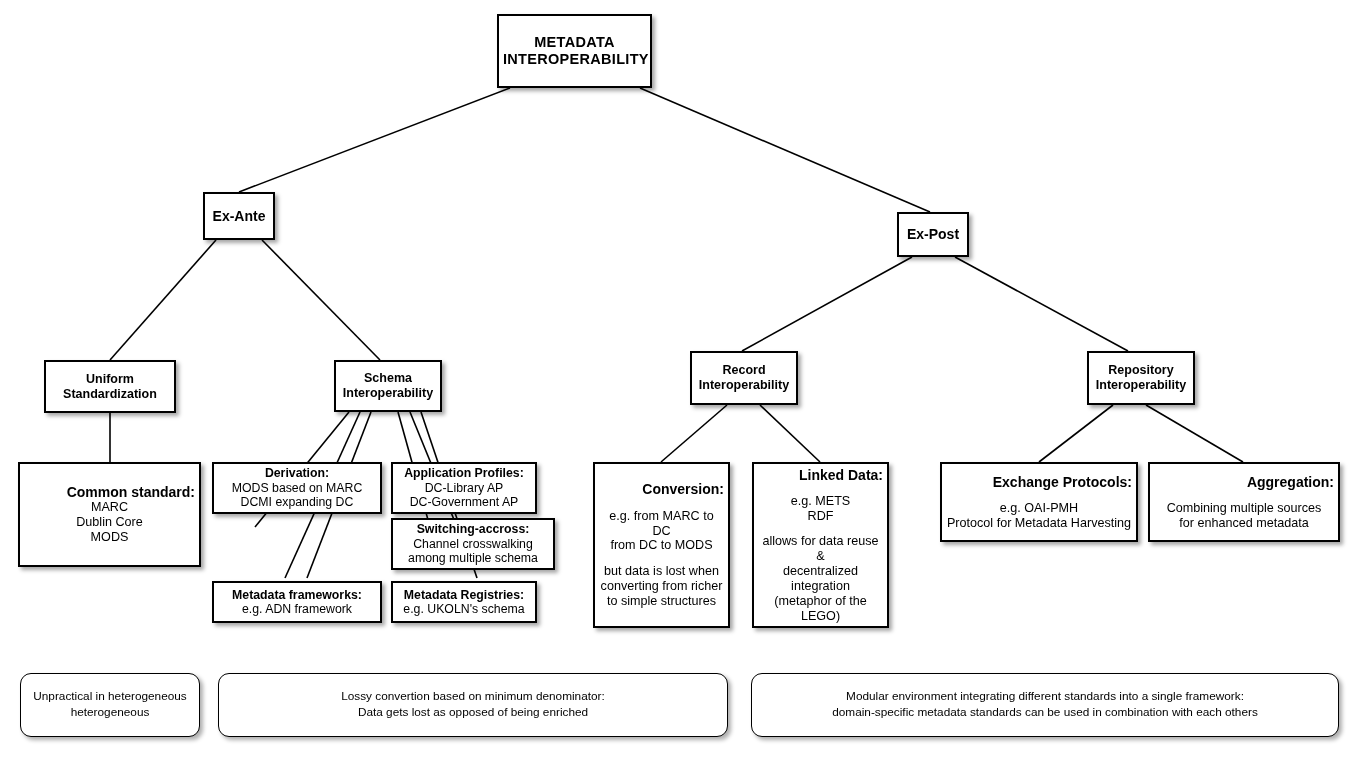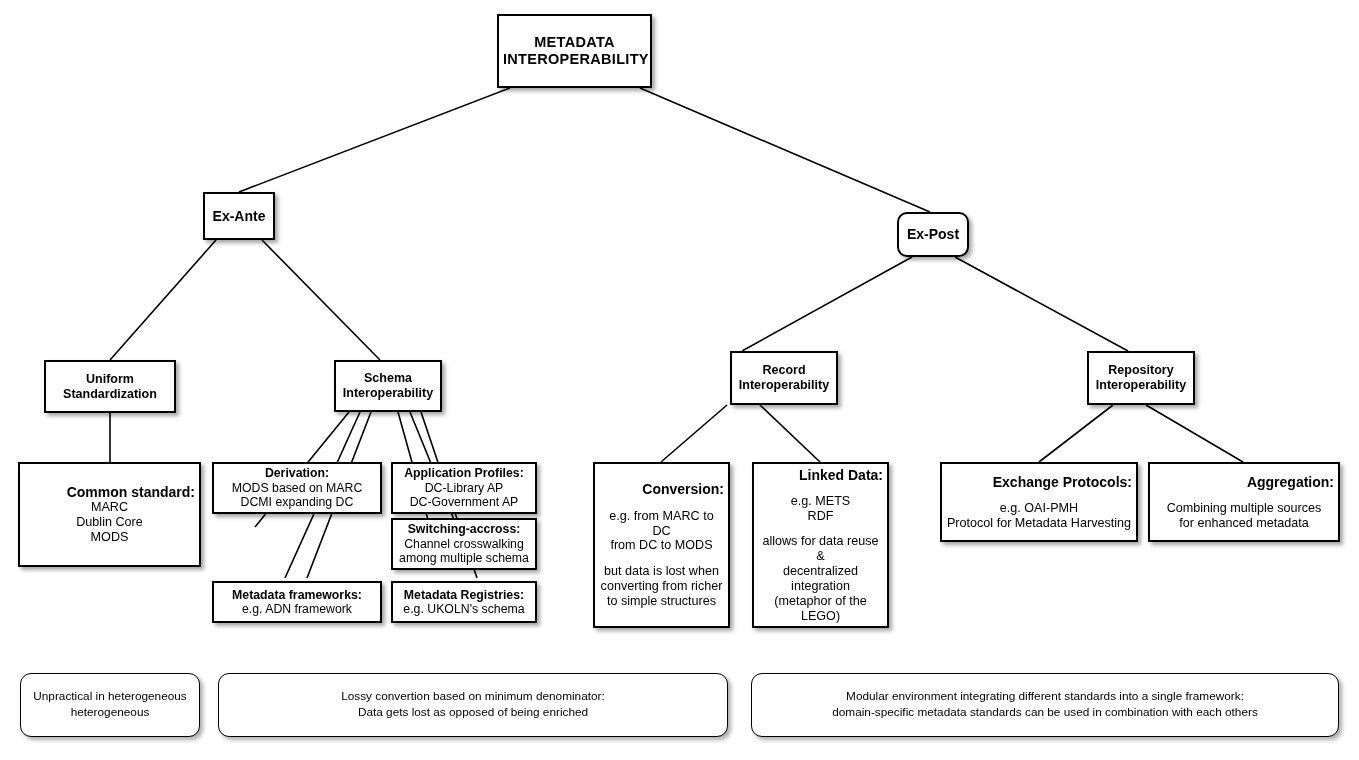--- a/index.html
+++ b/index.html
@@ -117,7 +117,7 @@
     </div>
   </div>
 
-  <div class="node lvl-2" style="left:897px; top:212px; width:72px; height:45px;border-radius:10px;">
+  <div class="node lvl-2" style="left:897px; top:212px; width:72px; height:45px;">
     <div class="inner">
       <span class="ln">Ex-Post</span>
     </div>

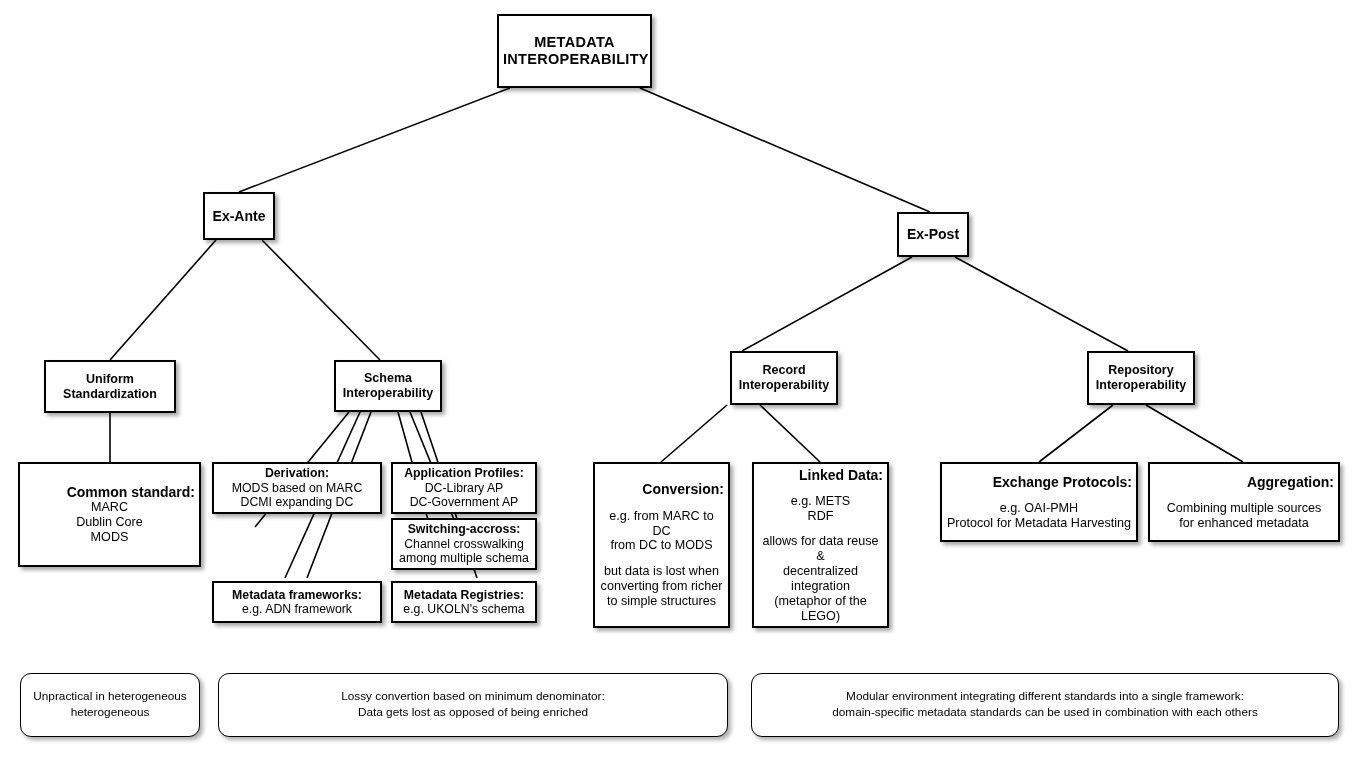--- a/index.html
+++ b/index.html
@@ -137,7 +137,7 @@
     </div>
   </div>
 
-  <div class="node lvl-3" style="left:690px; top:351px; width:108px; height:54px;margin-left:40px;">
+  <div class="node lvl-3" style="left:690px; top:351px; width:108px; height:54px;">
     <div class="inner">
       <span class="ln">Record</span>
       <span class="ln">Interoperability</span>

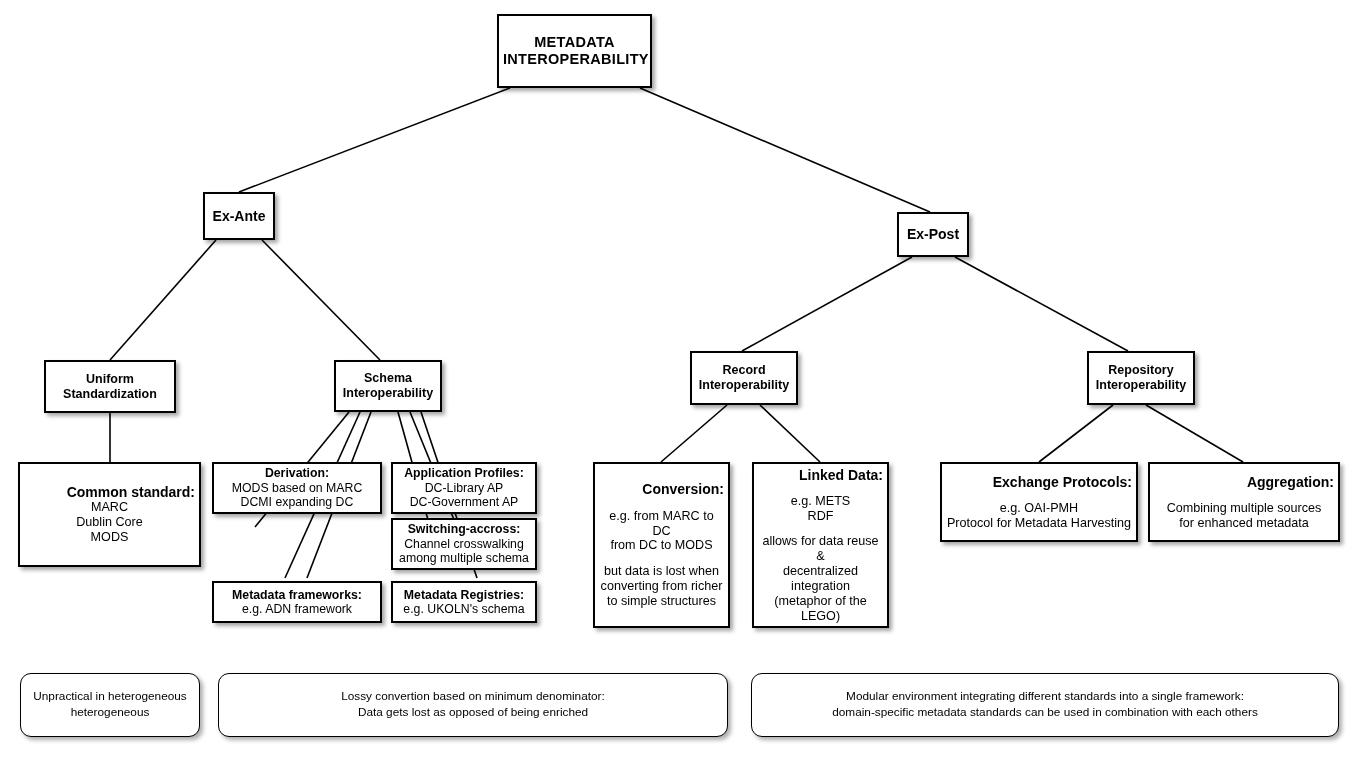--- a/index.html
+++ b/index.html
@@ -184,7 +184,7 @@
     </div>
   </div>
 
-  <div class="node card-sm" style="left:391px; top:518px; width:146px; height:52px;">
+  <div class="node card-sm" style="left:391px; top:518px; width:164px; height:52px;">
     <div class="inner">
       <span class="ttl">Switching-accross:</span>
       <span class="ln">Channel crosswalking</span>

